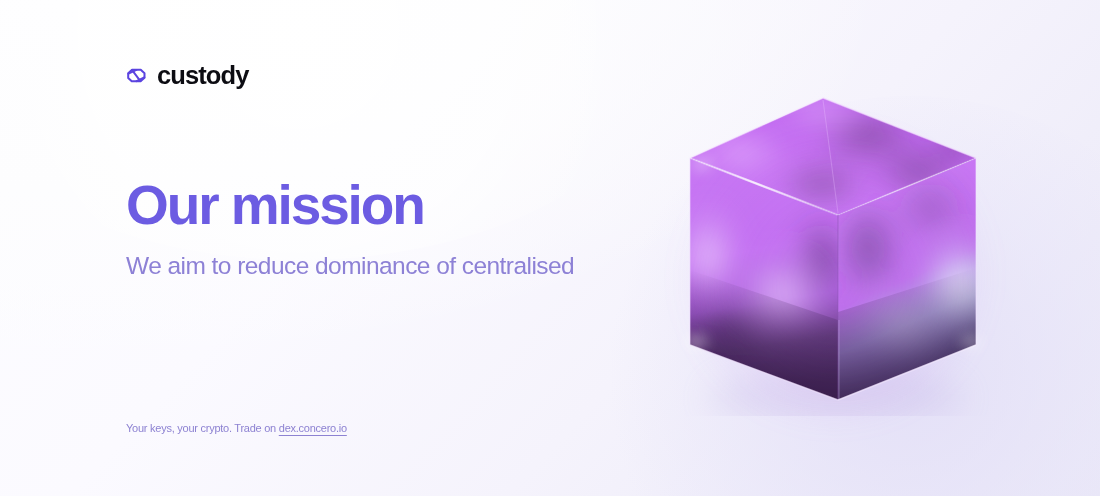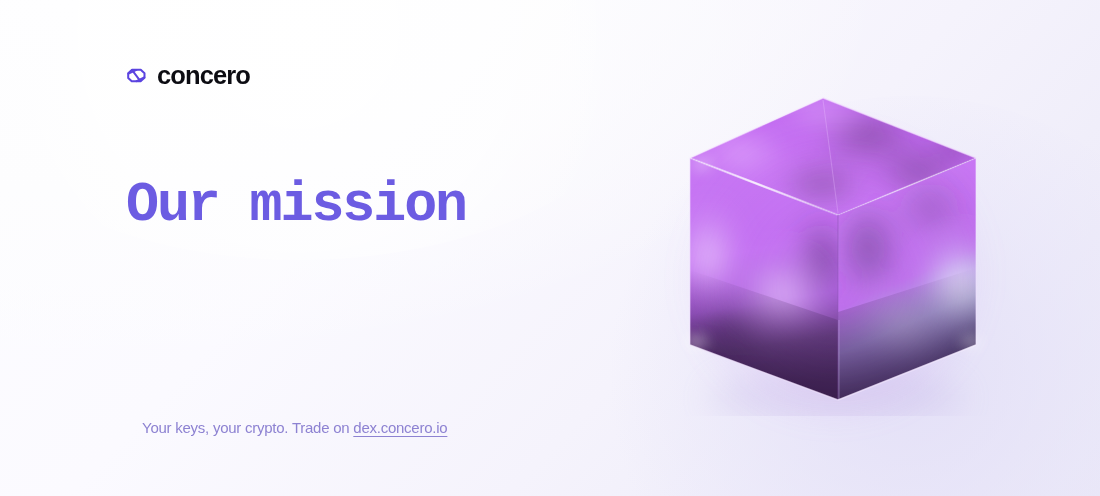--- a/index.html
+++ b/index.html
@@ -166,7 +166,7 @@
         <path d="M11.0 17.9 L19.1 14.1"></path>
       </g>
     </svg>
-    <div class="logo-word">concero</div>
+    <div class="logo-word">custody</div>
   </div>
 
   <h1 class="headline">Our mission</h1>

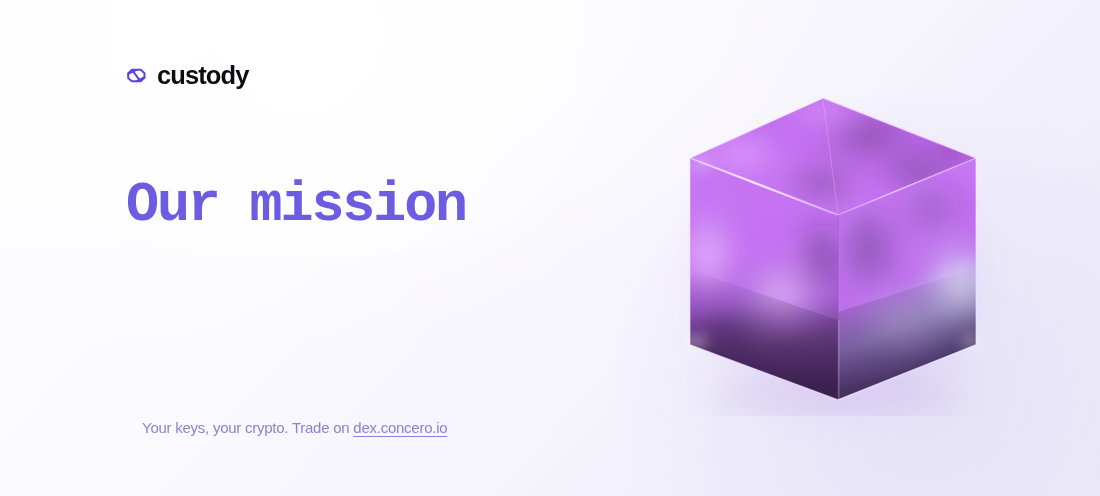--- a/index.html
+++ b/index.html
@@ -88,7 +88,6 @@
     line-height: 1;
     color: #6c5ce2;
     white-space: nowrap;
-    font-family: Liberation Mono, monospace;
   }
 
   .subhead {

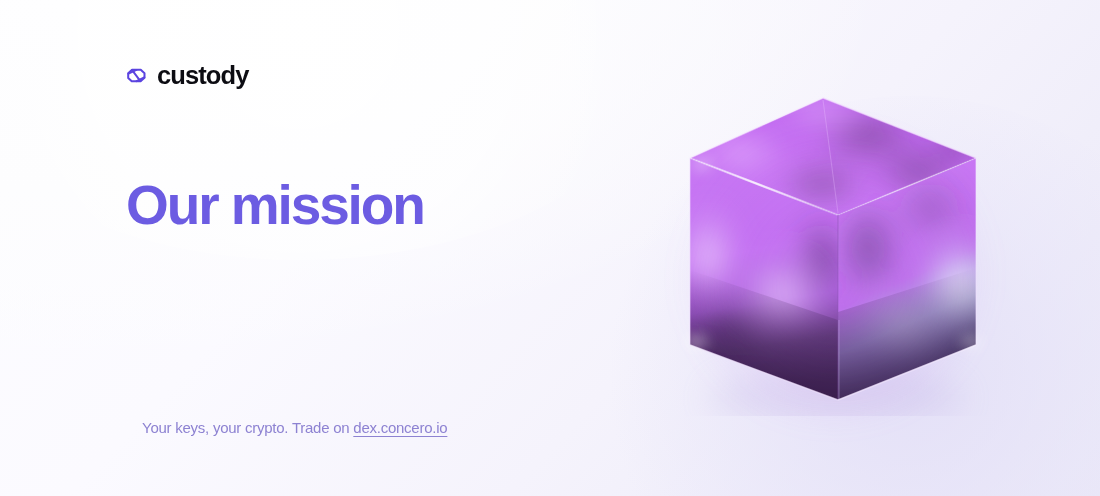--- a/index.html
+++ b/index.html
@@ -171,6 +171,7 @@
   <h1 class="headline">Our mission</h1>
 
   <p class="subhead">
+    <span class="line">We aim to reduce dominance of centralised</span>
   </p>
 
   <div class="footer">

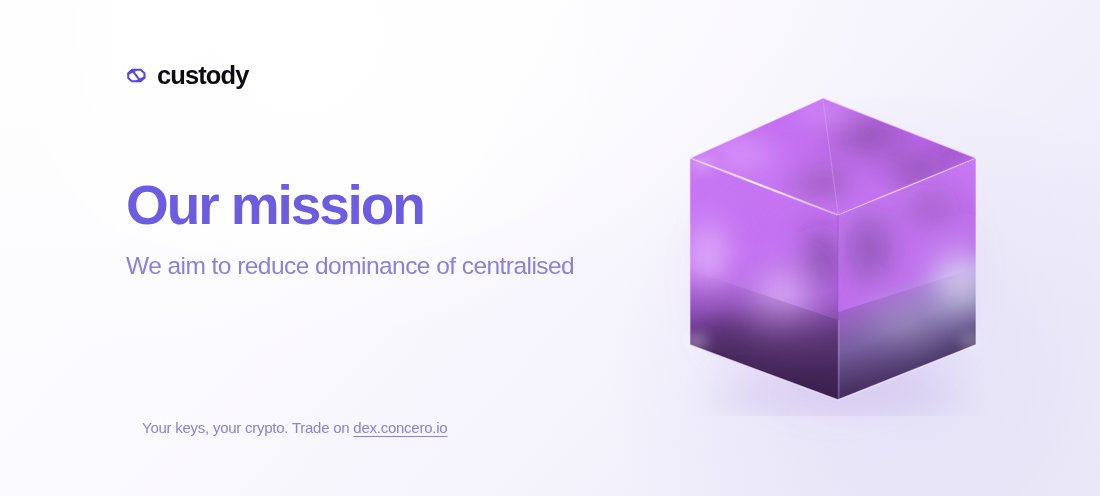--- a/index.html
+++ b/index.html
@@ -109,12 +109,11 @@
     position: absolute;
     left: 126px;
     top: 418px;
-    font-size: 15px;
+    font-size: 11px;
     letter-spacing: -0.25px;
     color: #8d82d2;
     line-height: 20px;
     white-space: nowrap;
-    margin-left: 16px;
   }
 
   .footer-link {

